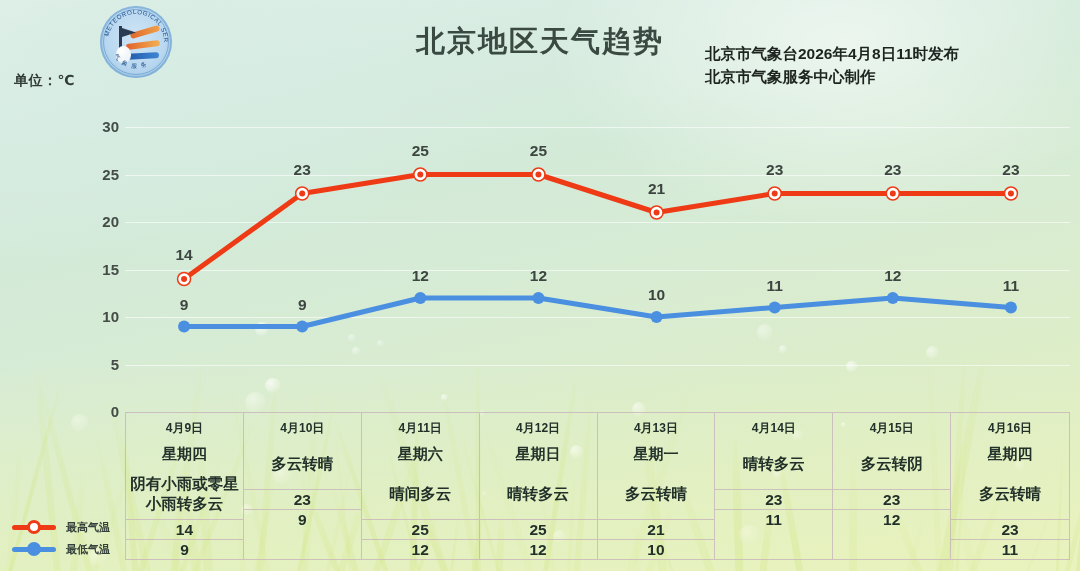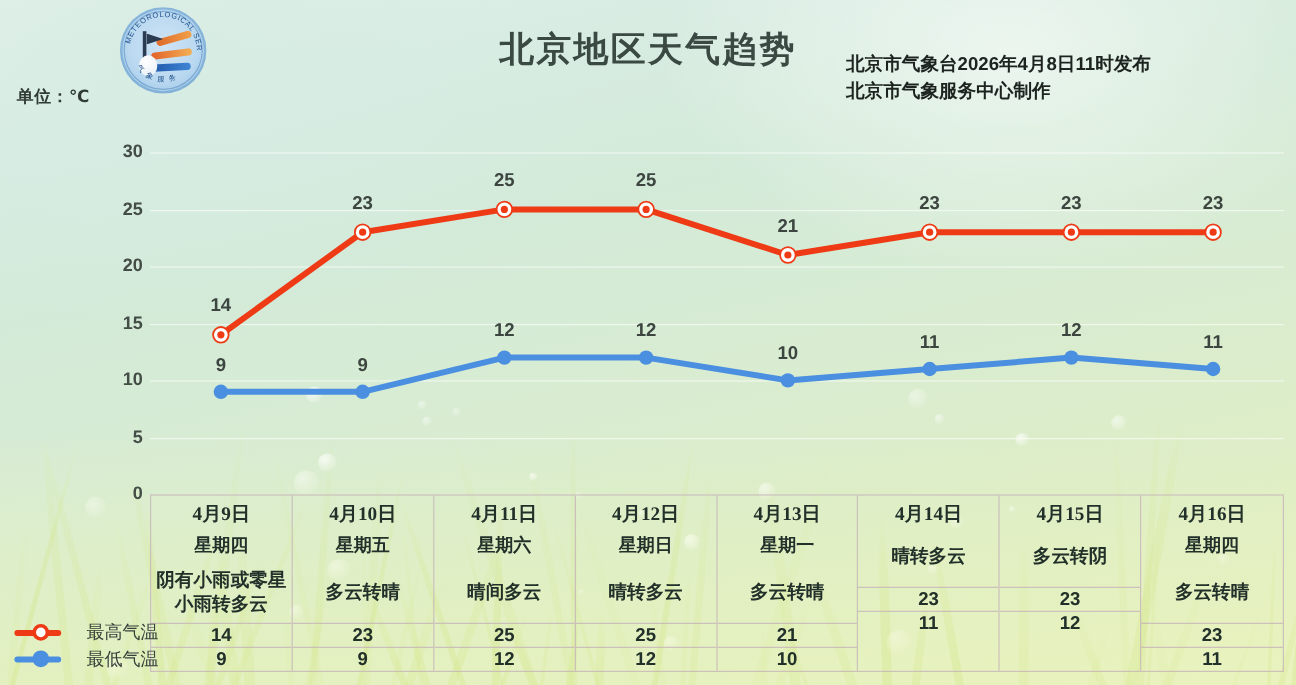--- a/index.html
+++ b/index.html
@@ -57,7 +57,7 @@
   .col:last-child{border-right:none;}
   .cell{box-sizing:border-box;display:flex;align-items:center;justify-content:center;text-align:center;
         color:#22302a;}
-  .c-date{height:26px;font-size:16px;font-weight:bold;padding-top:4px;font-family:Liberation Serif, serif;}
+  .c-date{height:26px;font-size:12px;font-weight:bold;padding-top:4px;}
   .c-week{height:30px;font-size:15px;font-weight:bold;}
   .c-cond{height:50px;font-size:15.5px;font-weight:bold;line-height:20px;padding:0 4px;}
   .c-hi{height:20px;font-size:15.5px;font-weight:bold;border-top:1px solid rgba(196,176,186,.75);}

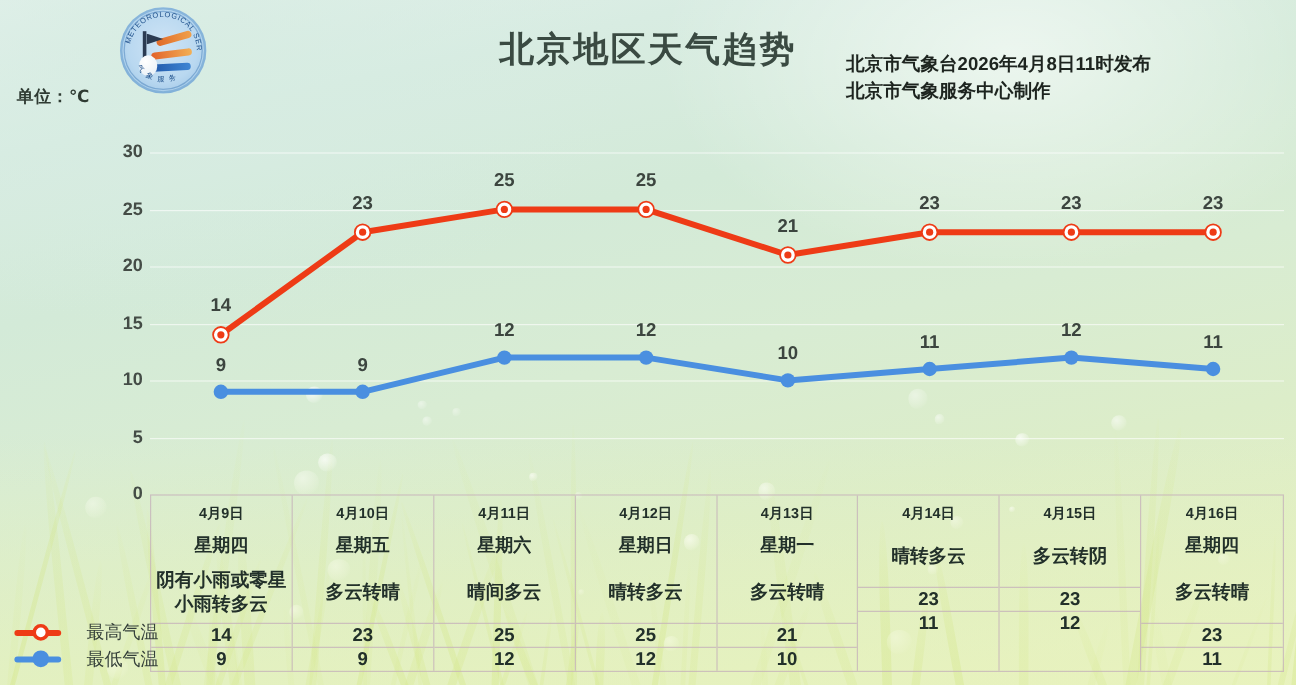--- a/index.html
+++ b/index.html
@@ -284,7 +284,6 @@
       </div>
       <div class="col">
         <div class="cell c-date">4月10日</div>
-        <div class="cell c-week">星期五</div>
         <div class="cell c-cond">多云转晴</div>
         <div class="cell c-hi">23</div>
         <div class="cell c-lo">9</div>

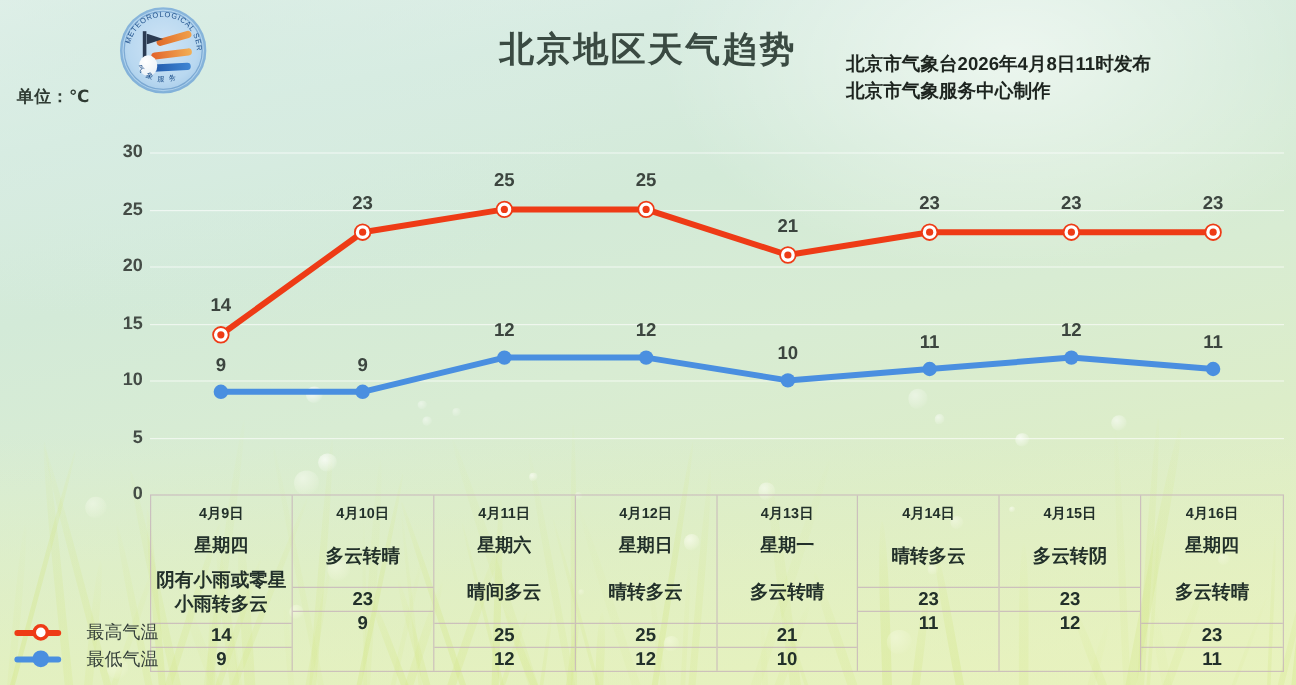--- a/index.html
+++ b/index.html
@@ -72,7 +72,7 @@
   .lg-dot{position:absolute;left:15px;top:-5px;width:14px;height:14px;border-radius:50%;box-sizing:border-box;}
   .lg-dot.hi{background:#ffffff;border:3px solid #ee3b16;}
   .lg-dot.lo{background:#4a8fe0;border:2px solid #4a8fe0;}
-  .lg-txt{margin-left:21px;font-size:15px;font-weight:normal;color:#35403a;white-space:nowrap;}
+  .lg-txt{margin-left:10px;font-size:11px;font-weight:bold;color:#35403a;white-space:nowrap;}
 </style>
 </head>
 <body>

